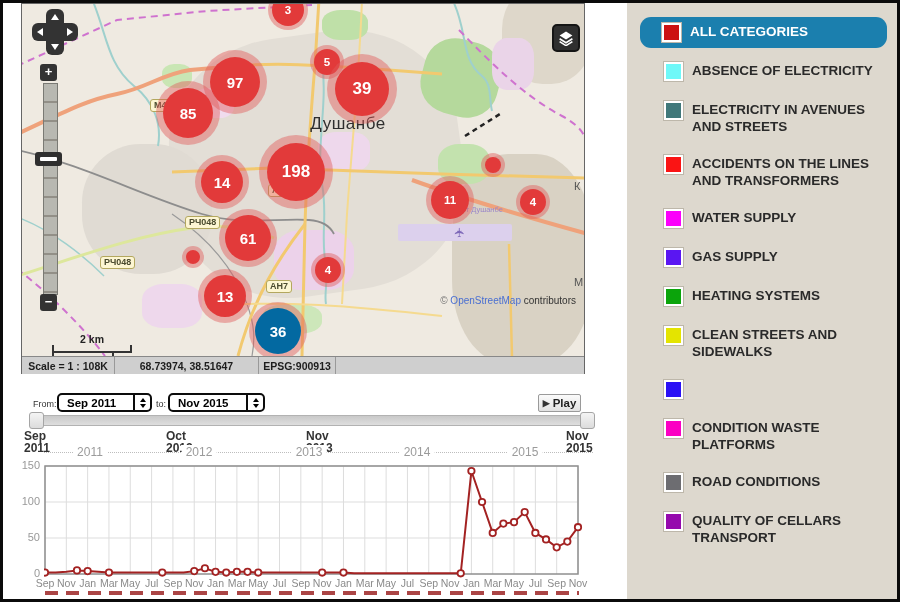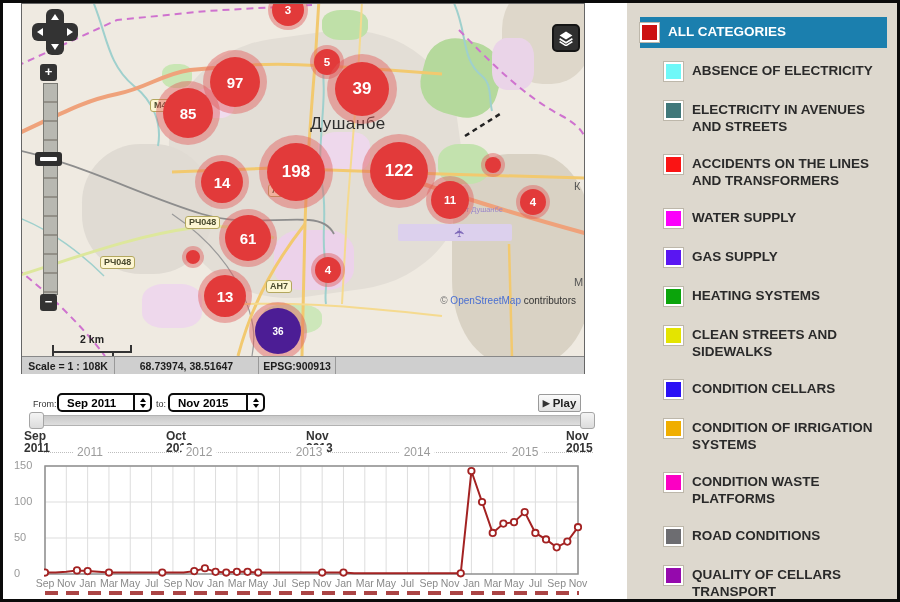--- a/index.html
+++ b/index.html
@@ -82,7 +82,7 @@
   
   .sidebar{position:absolute;left:624px;top:0;width:270px;height:596px;background:#ddd8ce;box-sizing:border-box;padding-top:14px;}
   .legend-item{display:flex;align-items:flex-start;padding-left:37px;margin-bottom:20px;}
-  .legend-item.selected{margin:0 10px 14px 13px;padding:6px 0;}
+  .legend-item.selected{margin:0 10px 14px 13px;padding:6px 22px;border-radius:11px;}
   .swatch{width:15px;height:15px;border:2px solid #fff;box-shadow:0 0 0 1px #bdb7aa;margin-right:9px;margin-top:0;flex-shrink:0;}
   .legend-label{font-size:13.5px;font-weight:bold;color:#2a2a2a;line-height:17px;}
   .legend-item.selected .legend-label{color:#fff;}

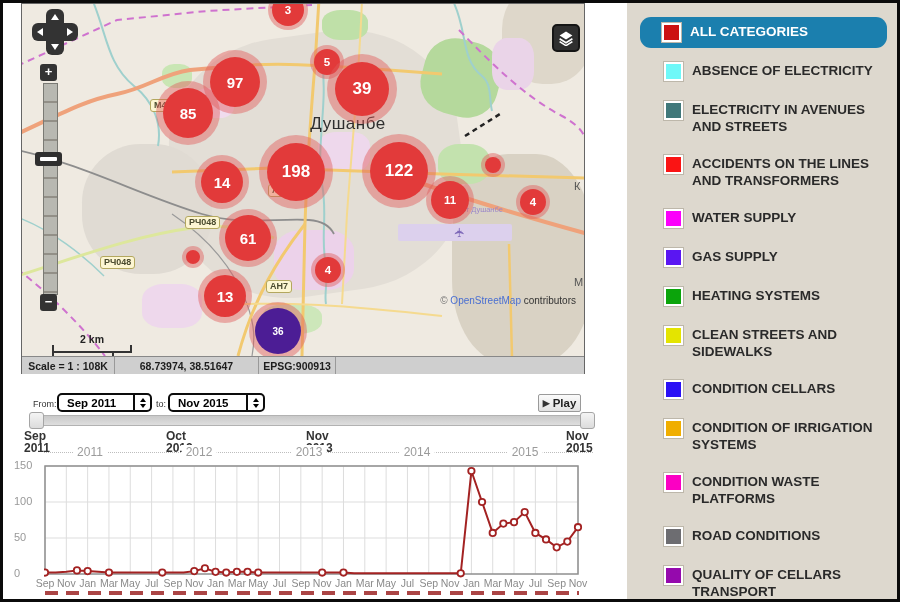--- a/index.html
+++ b/index.html
@@ -177,7 +177,6 @@
         <div class="cluster" style="left: 340px; top: 85px; height: 54px; width: 54px; font-size: 17px; background: rgb(226, 58, 58); box-shadow: rgba(225, 90, 90, 0.45) 0px 0px 0px 8px;">39</div>
         <div class="cluster" style="left: 166px; top: 109px; height: 50px; width: 50px; font-size: 15px; background: rgb(226, 58, 58); box-shadow: rgba(225, 90, 90, 0.45) 0px 0px 0px 7px;">85</div>
         <div class="cluster" style="left: 274px; top: 168px; height: 58px; width: 58px; font-size: 17px; background: rgb(226, 58, 58); box-shadow: rgba(225, 90, 90, 0.45) 0px 0px 0px 8px;">198</div>
-        <div class="cluster" style="left: 377px; top: 167px; height: 58px; width: 58px; font-size: 17px; background: rgb(226, 58, 58); box-shadow: rgba(225, 90, 90, 0.45) 0px 0px 0px 8px;">122</div>
         <div class="cluster" style="left: 200px; top: 178px; height: 42px; width: 42px; font-size: 15px; background: rgb(226, 58, 58); box-shadow: rgba(225, 90, 90, 0.45) 0px 0px 0px 6px;">14</div>
         <div class="cluster" style="left: 428px; top: 196px; height: 38px; width: 38px; font-size: 11.5px; background: rgb(226, 58, 58); box-shadow: rgba(225, 90, 90, 0.45) 0px 0px 0px 5px;">11</div>
         <div class="cluster" style="left: 511px; top: 198px; height: 26px; width: 26px; font-size: 11.5px; background: rgb(226, 58, 58); box-shadow: rgba(225, 90, 90, 0.45) 0px 0px 0px 4px;">4</div>

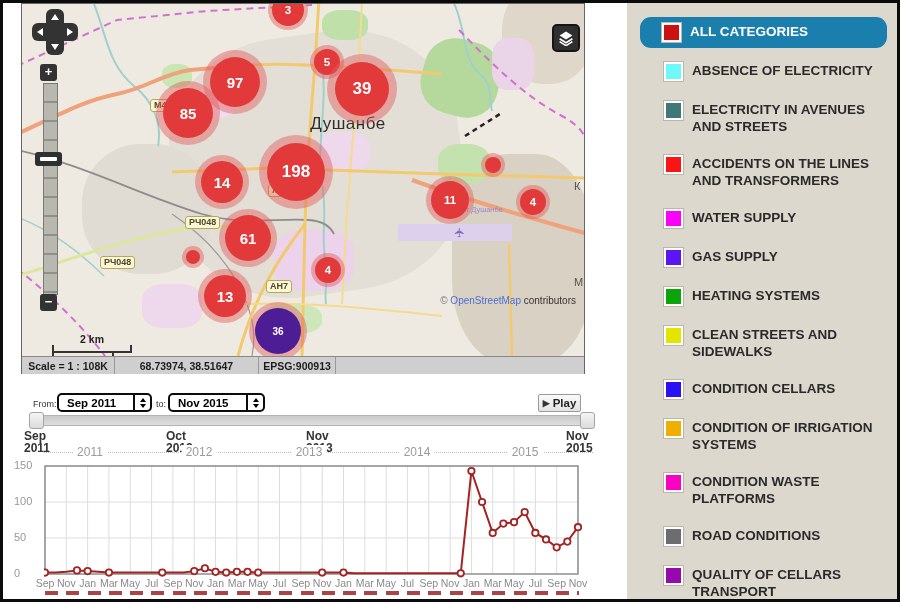--- a/index.html
+++ b/index.html
@@ -185,7 +185,7 @@
         <div class="cluster" style="left: 171px; top: 253px; height: 14px; width: 14px; font-size: 0px; background: rgb(226, 58, 58); box-shadow: rgba(225, 90, 90, 0.45) 0px 0px 0px 4px;"></div>
         <div class="cluster" style="left: 306px; top: 266px; height: 26px; width: 26px; font-size: 11.5px; background: rgb(226, 58, 58); box-shadow: rgba(225, 90, 90, 0.45) 0px 0px 0px 4px;">4</div>
         <div class="cluster" style="left: 203px; top: 292px; height: 42px; width: 42px; font-size: 15px; background: rgb(226, 58, 58); box-shadow: rgba(225, 90, 90, 0.45) 0px 0px 0px 6px;">13</div>
-        <div class="cluster" style="left: 256px; top: 327px; height: 46px; width: 46px; font-size: 10px; background: #4c1d95; box-shadow: rgba(225, 90, 90, 0.45) 0px 0px 0px 6px;">36</div>
+        <div class="cluster" style="left: 256px; top: 327px; height: 46px; width: 46px; font-size: 15px; background: #0369a1; box-shadow: rgba(225, 90, 90, 0.45) 0px 0px 0px 6px;">36</div>
         <div class="road-label" style="left: 128px; top: 95px;">M41</div>
         <div class="road-label" style="left: 163px; top: 212px;">РЧ048</div>
         <div class="road-label" style="left: 78px; top: 252px;">РЧ048</div>

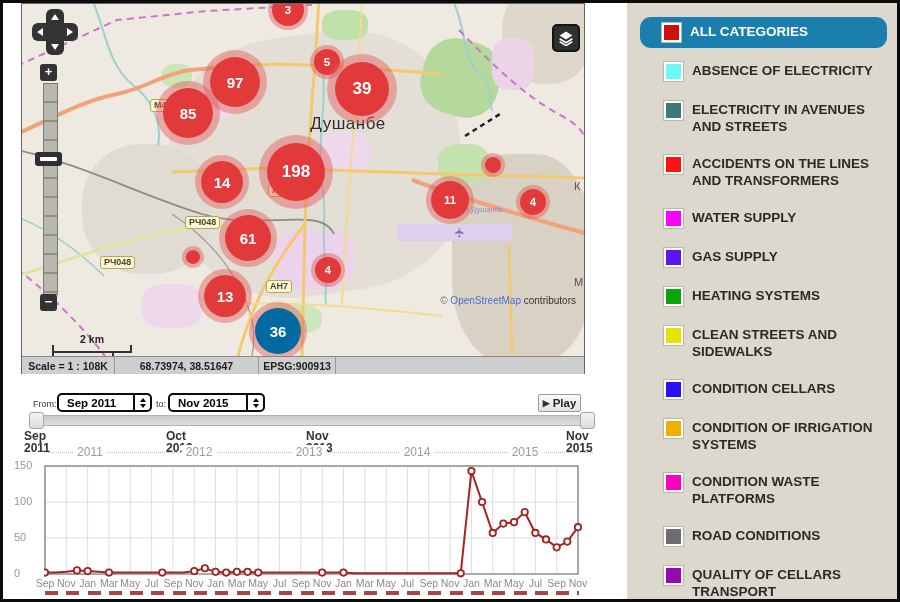--- a/index.html
+++ b/index.html
@@ -379,7 +379,6 @@
         </div>
         <div class="legend-item">
           <span class="swatch" style="background: rgb(42, 16, 245);"></span>
-          <span class="legend-label">CONDITION CELLARS</span>
         </div>
         <div class="legend-item">
           <span class="swatch" style="background: rgb(240, 174, 0);"></span>

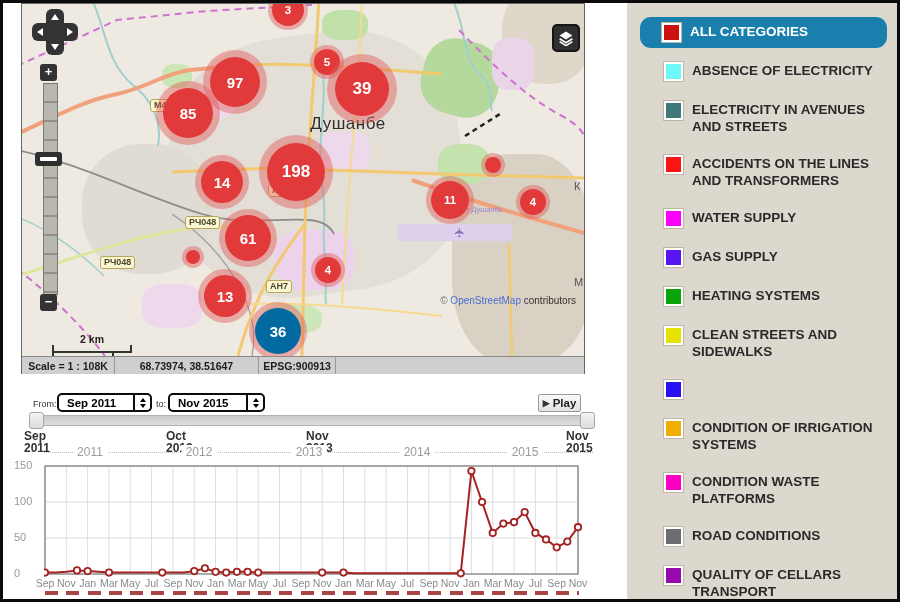--- a/index.html
+++ b/index.html
@@ -381,10 +381,6 @@
           <span class="swatch" style="background: rgb(42, 16, 245);"></span>
         </div>
         <div class="legend-item">
-          <span class="swatch" style="background: rgb(240, 174, 0);"></span>
-          <span class="legend-label">CONDITION OF IRRIGATION SYSTEMS</span>
-        </div>
-        <div class="legend-item">
           <span class="swatch" style="background: rgb(251, 0, 195);"></span>
           <span class="legend-label">CONDITION WASTE PLATFORMS</span>
         </div>

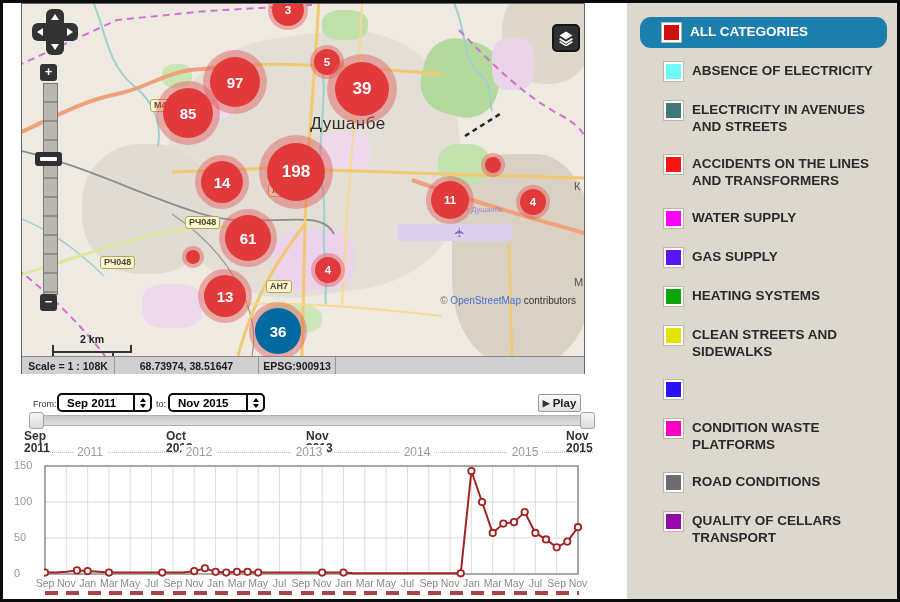--- a/index.html
+++ b/index.html
@@ -74,7 +74,7 @@
   .year-label{position:absolute;top:17px;transform:translateX(-50%);color:#9b9b9b;background:#fff;padding:0 4px;}
   
   .chart{position:absolute;left:11px;top:457px;width:580px;height:136px;}
-  .ylab{position:absolute;left:0;width:26px;text-align:left;font-size:11px;color:#999;}
+  .ylab{position:absolute;left:0;width:26px;text-align:right;font-size:11px;color:#999;}
   .xlab{position:absolute;width:26px;text-align:center;font-size:10.5px;color:#8a8a8a;top:117px;}
   .chart svg{position:absolute;left:30px;top:0;}
   .cropstrip{position:absolute;left:31px;top:131px;width:534px;height:4px;opacity:.85;

